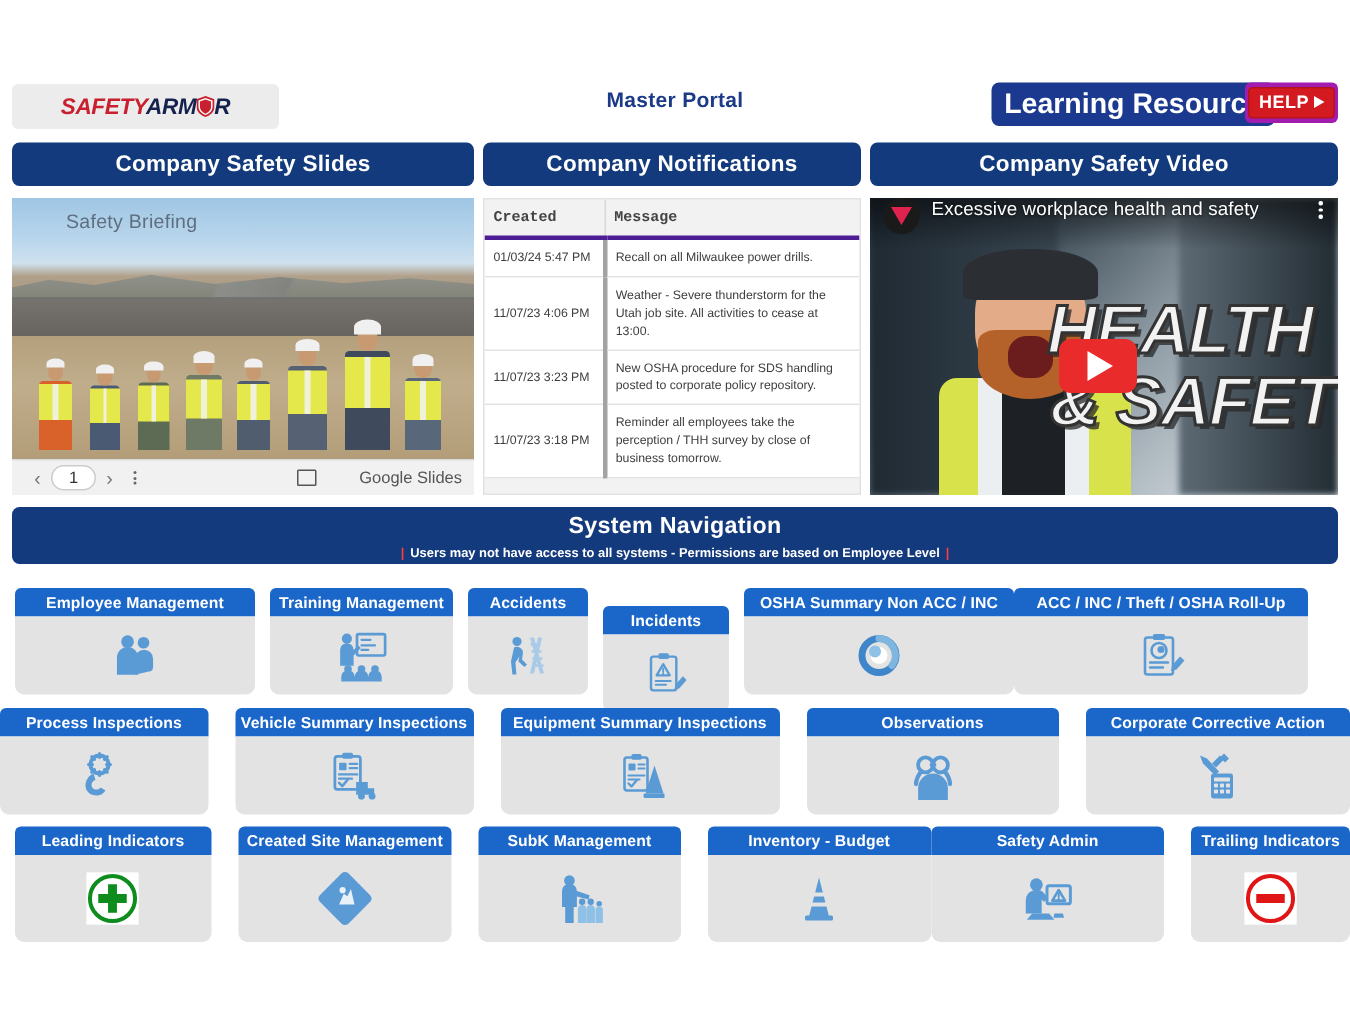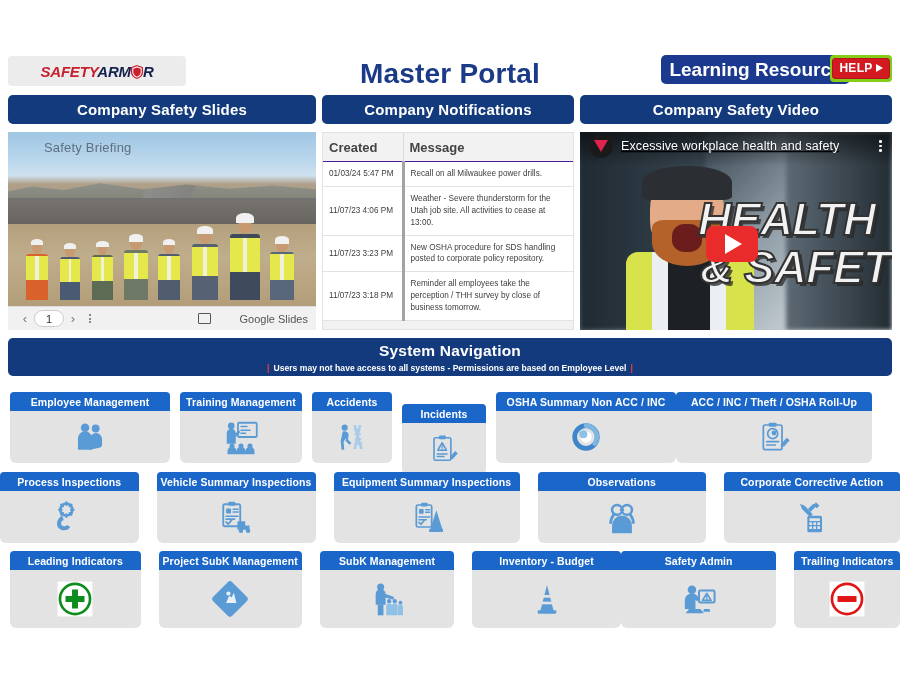--- a/index.html
+++ b/index.html
@@ -33,7 +33,7 @@
 
   .master-title {
     position: absolute; left: 0; top: 8px; width: 900px;
-    text-align: center; font-size: 28px; font-weight: bold; color: #1b3a87;
+    text-align: center; font-size: 14px; font-weight: bold; color: #1b3a87;
     letter-spacing: .2px;
   }
   .learn-btn {

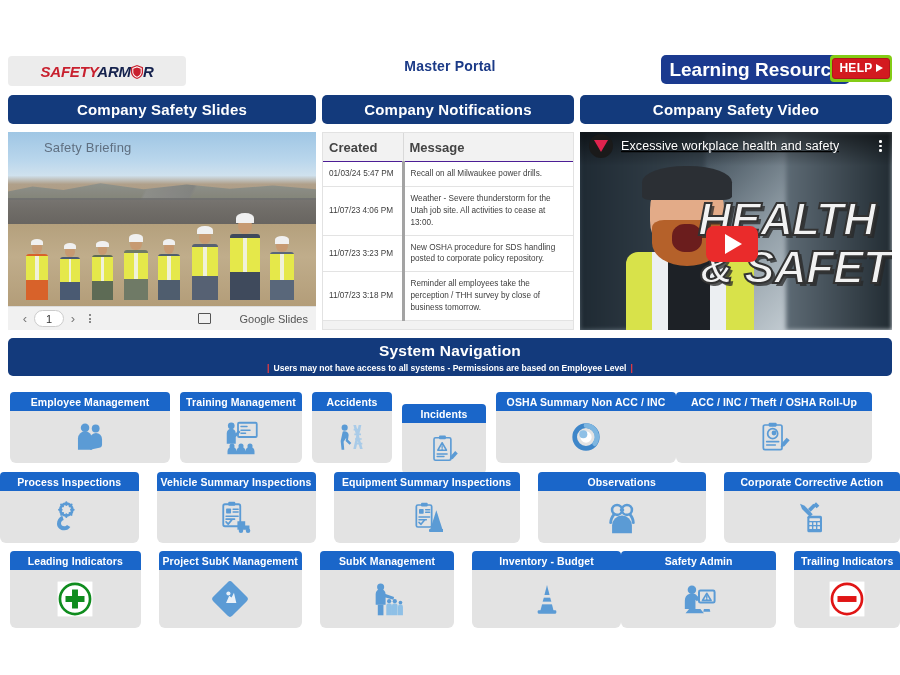--- a/index.html
+++ b/index.html
@@ -45,7 +45,7 @@
   }
   .help-btn {
     position: absolute; left: 830px; top: 5px; width: 62px; height: 27px;
-    background: #84cc16; border-radius: 4px;
+    background: #a21caf; border-radius: 4px;
     display: flex; align-items: center; justify-content: center;
     cursor: pointer;
   }

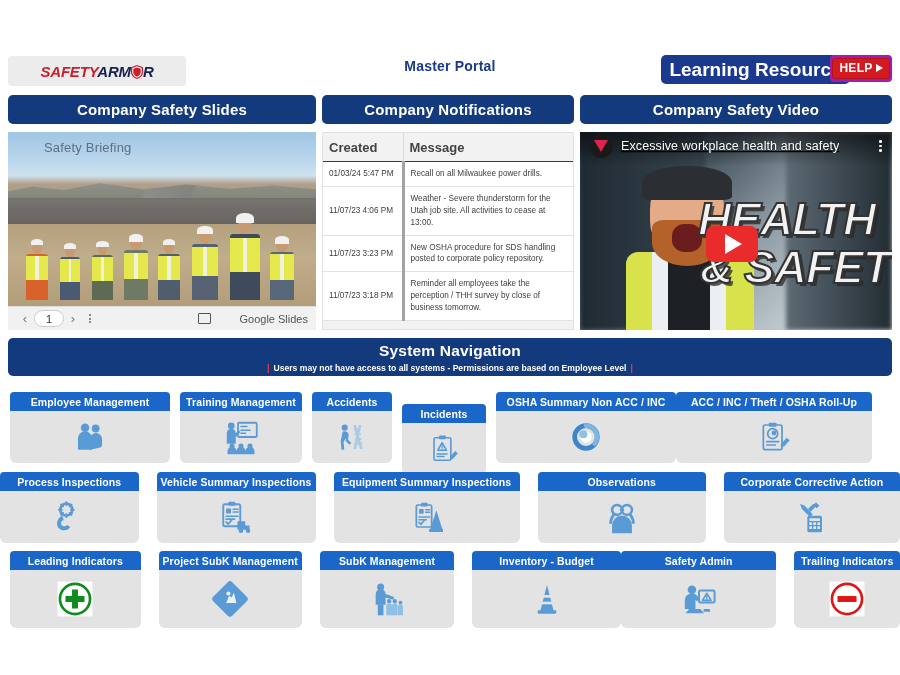--- a/index.html
+++ b/index.html
@@ -139,8 +139,8 @@
   }
   .ntable { width: 100%; border-collapse: collapse; table-layout: fixed; }
   .ntable th {
-    background: #f2f2f2; color: #444; font-size: 13px; font-weight: bold;
-    text-align: left; padding: 7px 5px 6px 6px; border-bottom: 1px solid #4c1d95;
+    background: #f2f2f2; color: #444; font-size: 10px; font-weight: bold;
+    text-align: left; padding: 7px 5px 6px 6px; border-bottom: 3px solid #4c1d95; font-family: Liberation Mono, monospace;
   }
   .ntable td {
     background: #fff; color: #3d3d3d; font-size: 8.2px; line-height: 1.45;

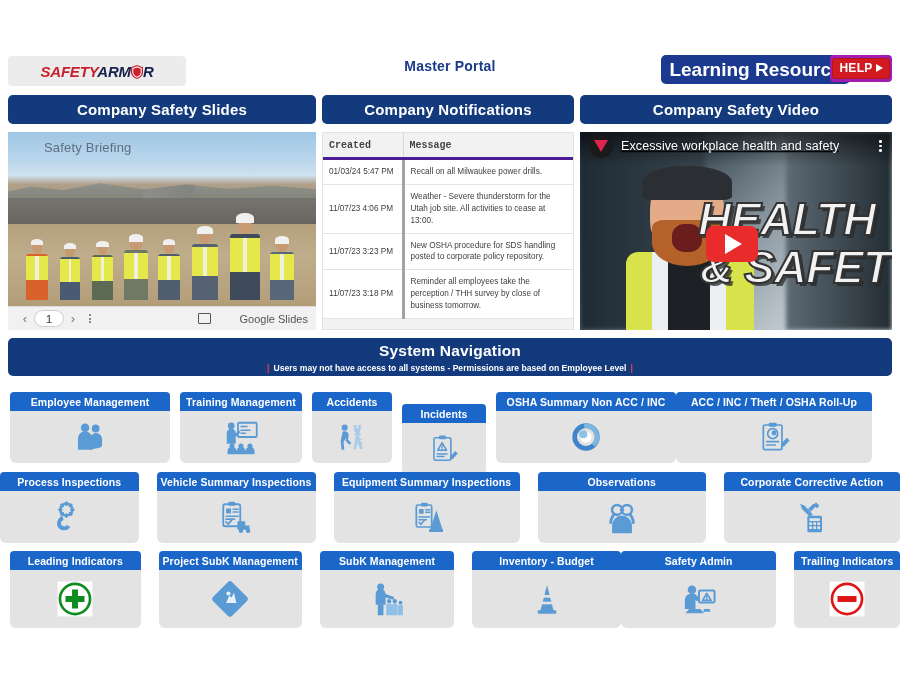--- a/index.html
+++ b/index.html
@@ -177,7 +177,7 @@
   .v-title-bar {
     position: absolute; left: 0; top: 0; width: 312px; height: 34px;
     background: linear-gradient(to bottom, rgba(0,0,0,.55), rgba(0,0,0,0));
-    display: flex; align-items: center; padding: 0 10px 6px 9px; text-decoration: underline;
+    display: flex; align-items: flex-start; padding: 0 10px 6px 9px;
   }
   .v-logo { width: 24px; height: 24px; border-radius: 50%; background:#1a1a1a;
      display:flex; align-items:center; justify-content:center; flex: 0 0 auto;}

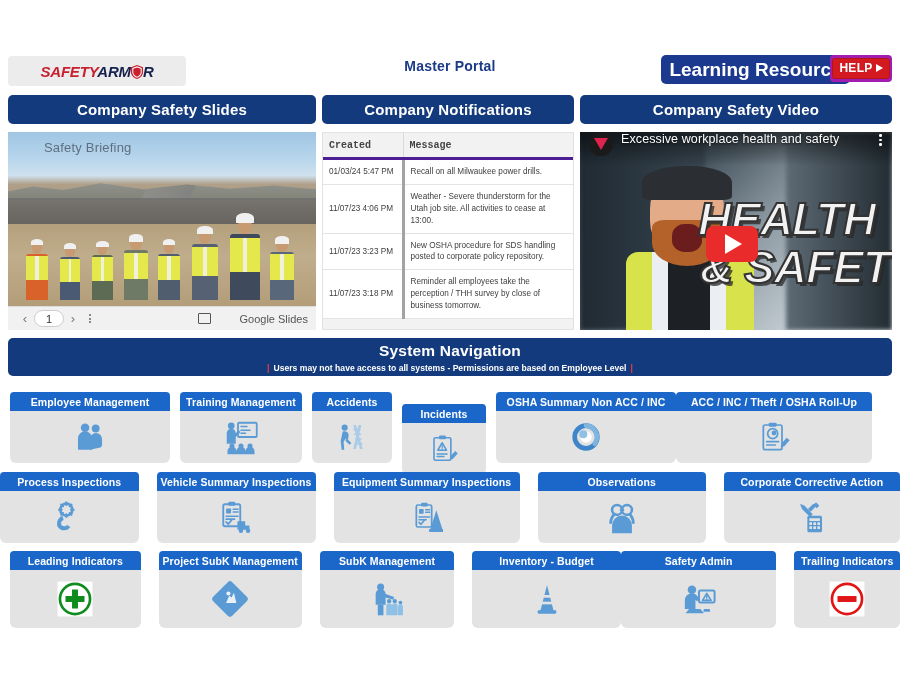--- a/index.html
+++ b/index.html
@@ -588,7 +588,7 @@
         </div>
       </div>
       <div class="tile" style="width: 148px; margin-right: 18px;">
-        <div class="tile-head">Project SubK Management</div>
+        <div class="tile-head">Created Site Management</div>
         <div class="tile-body">
           <div class="tile-ico">
             <svg width="38" height="38" viewBox="0 0 48 48">

